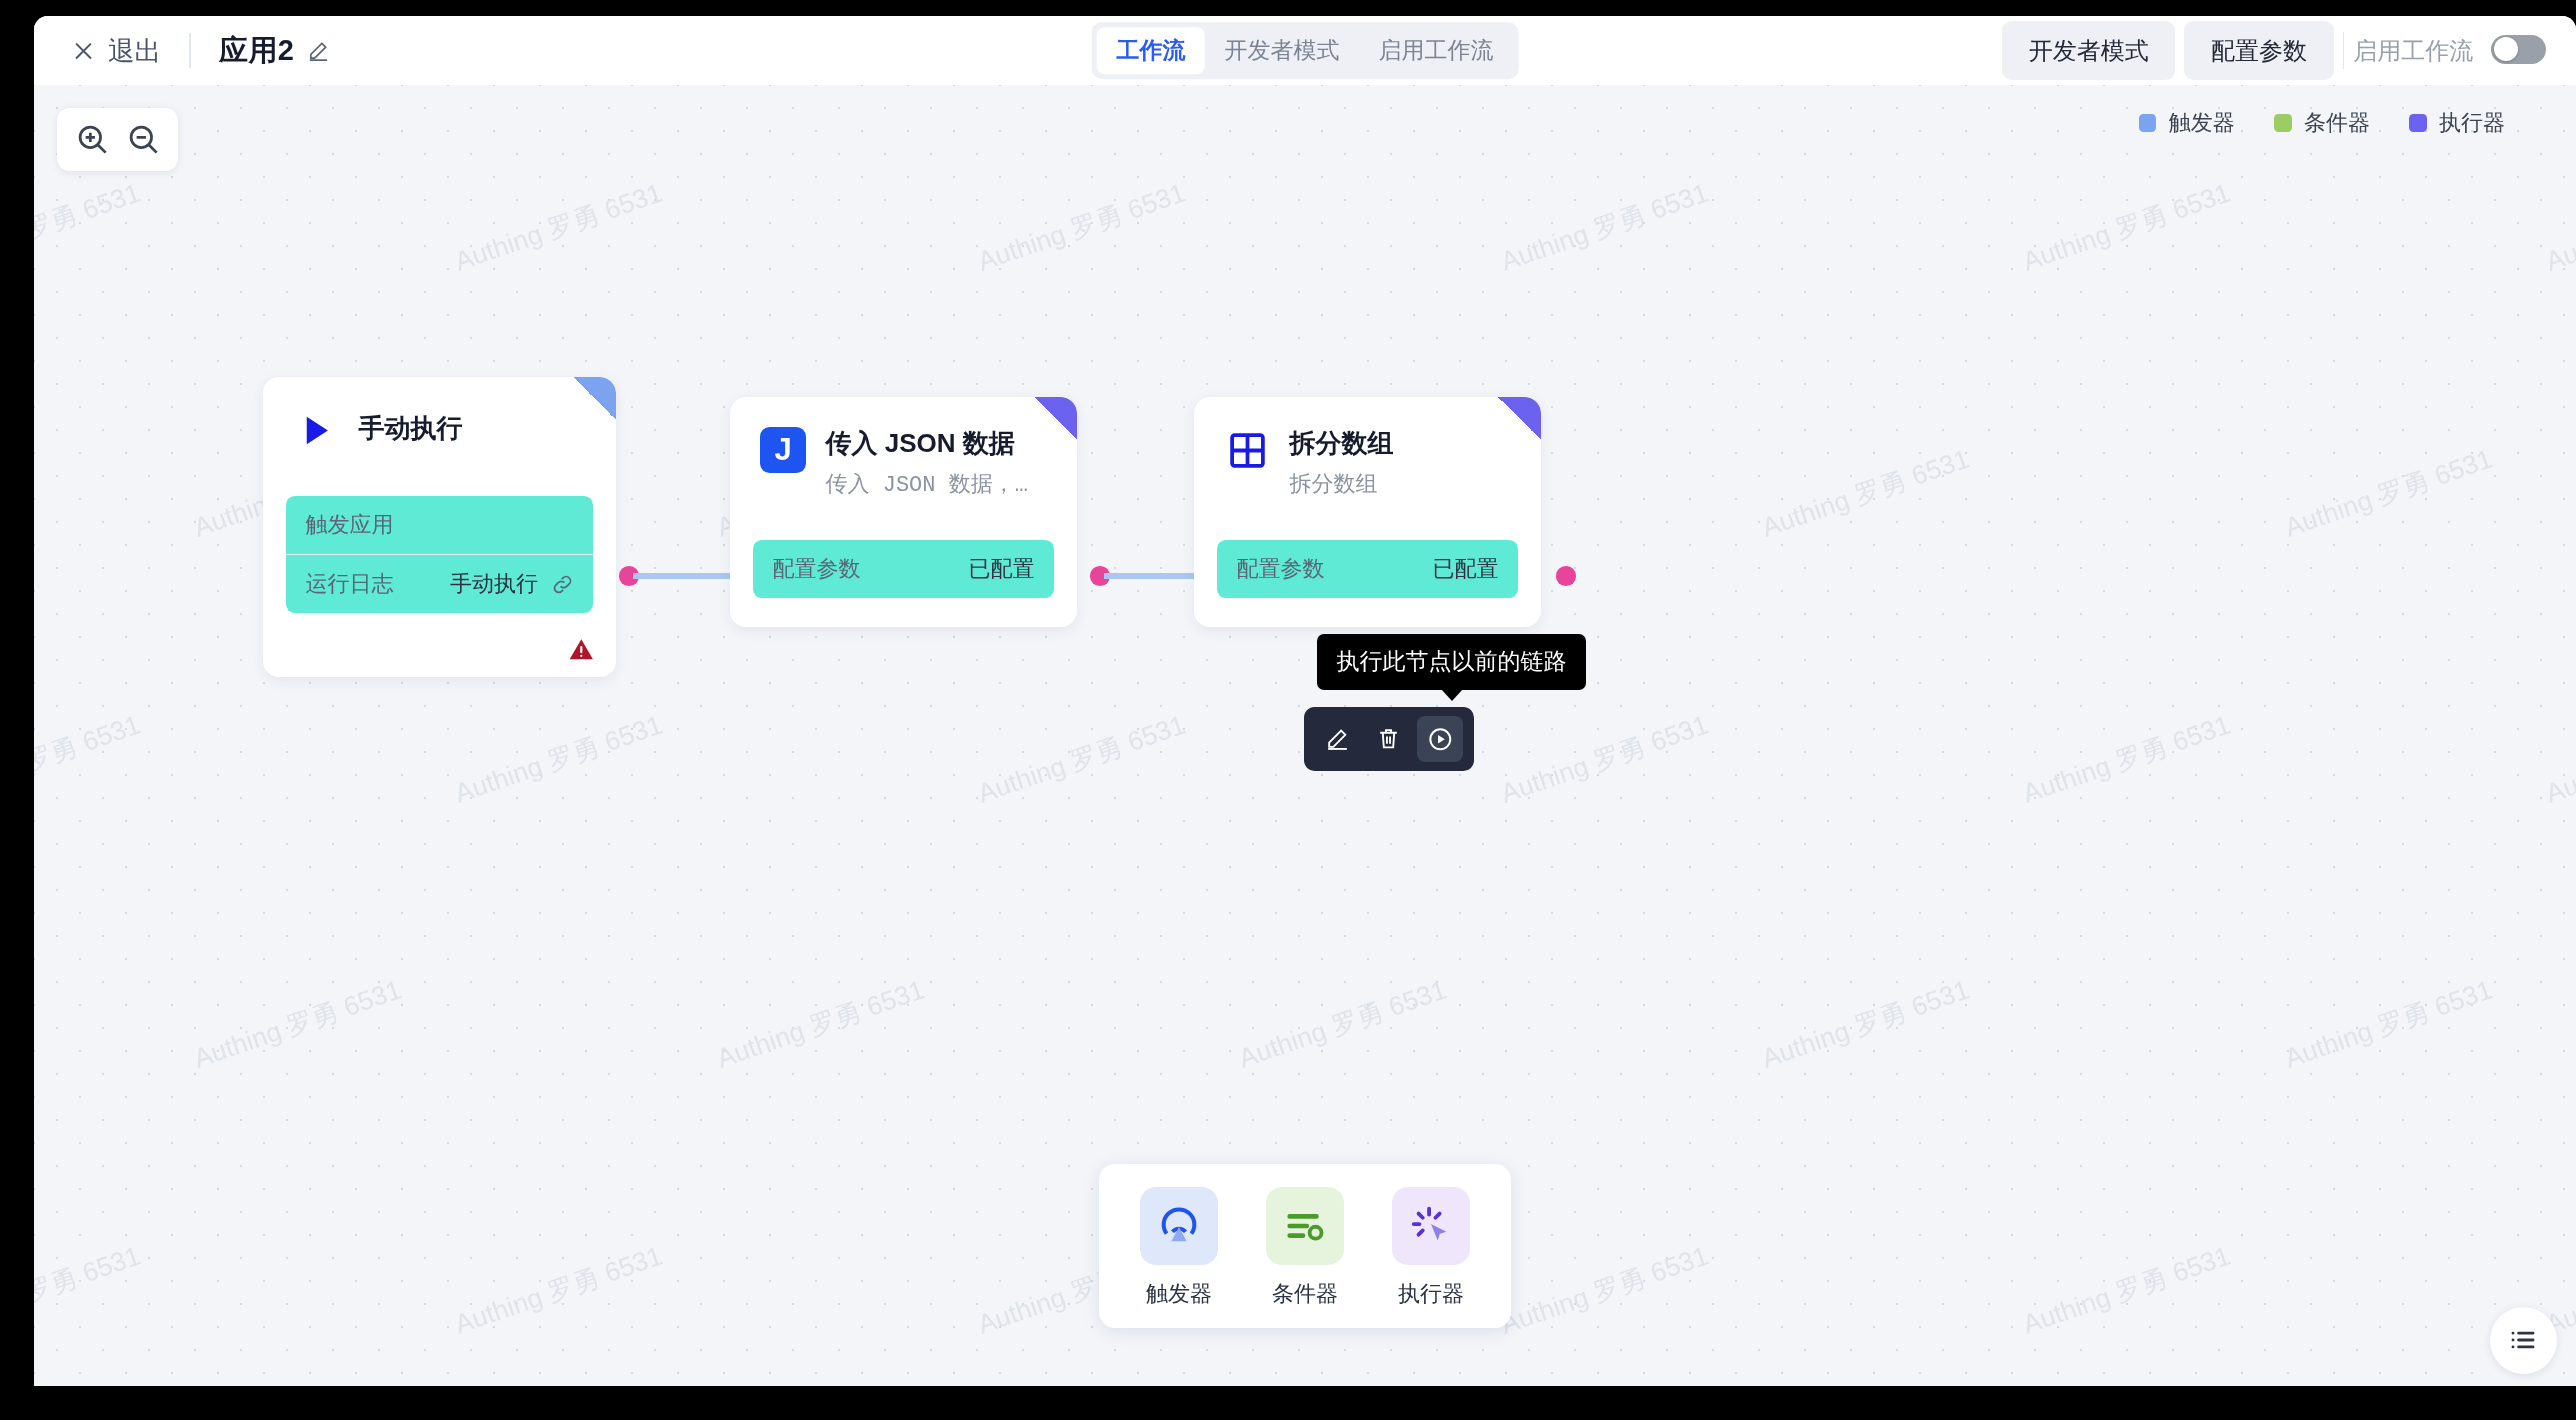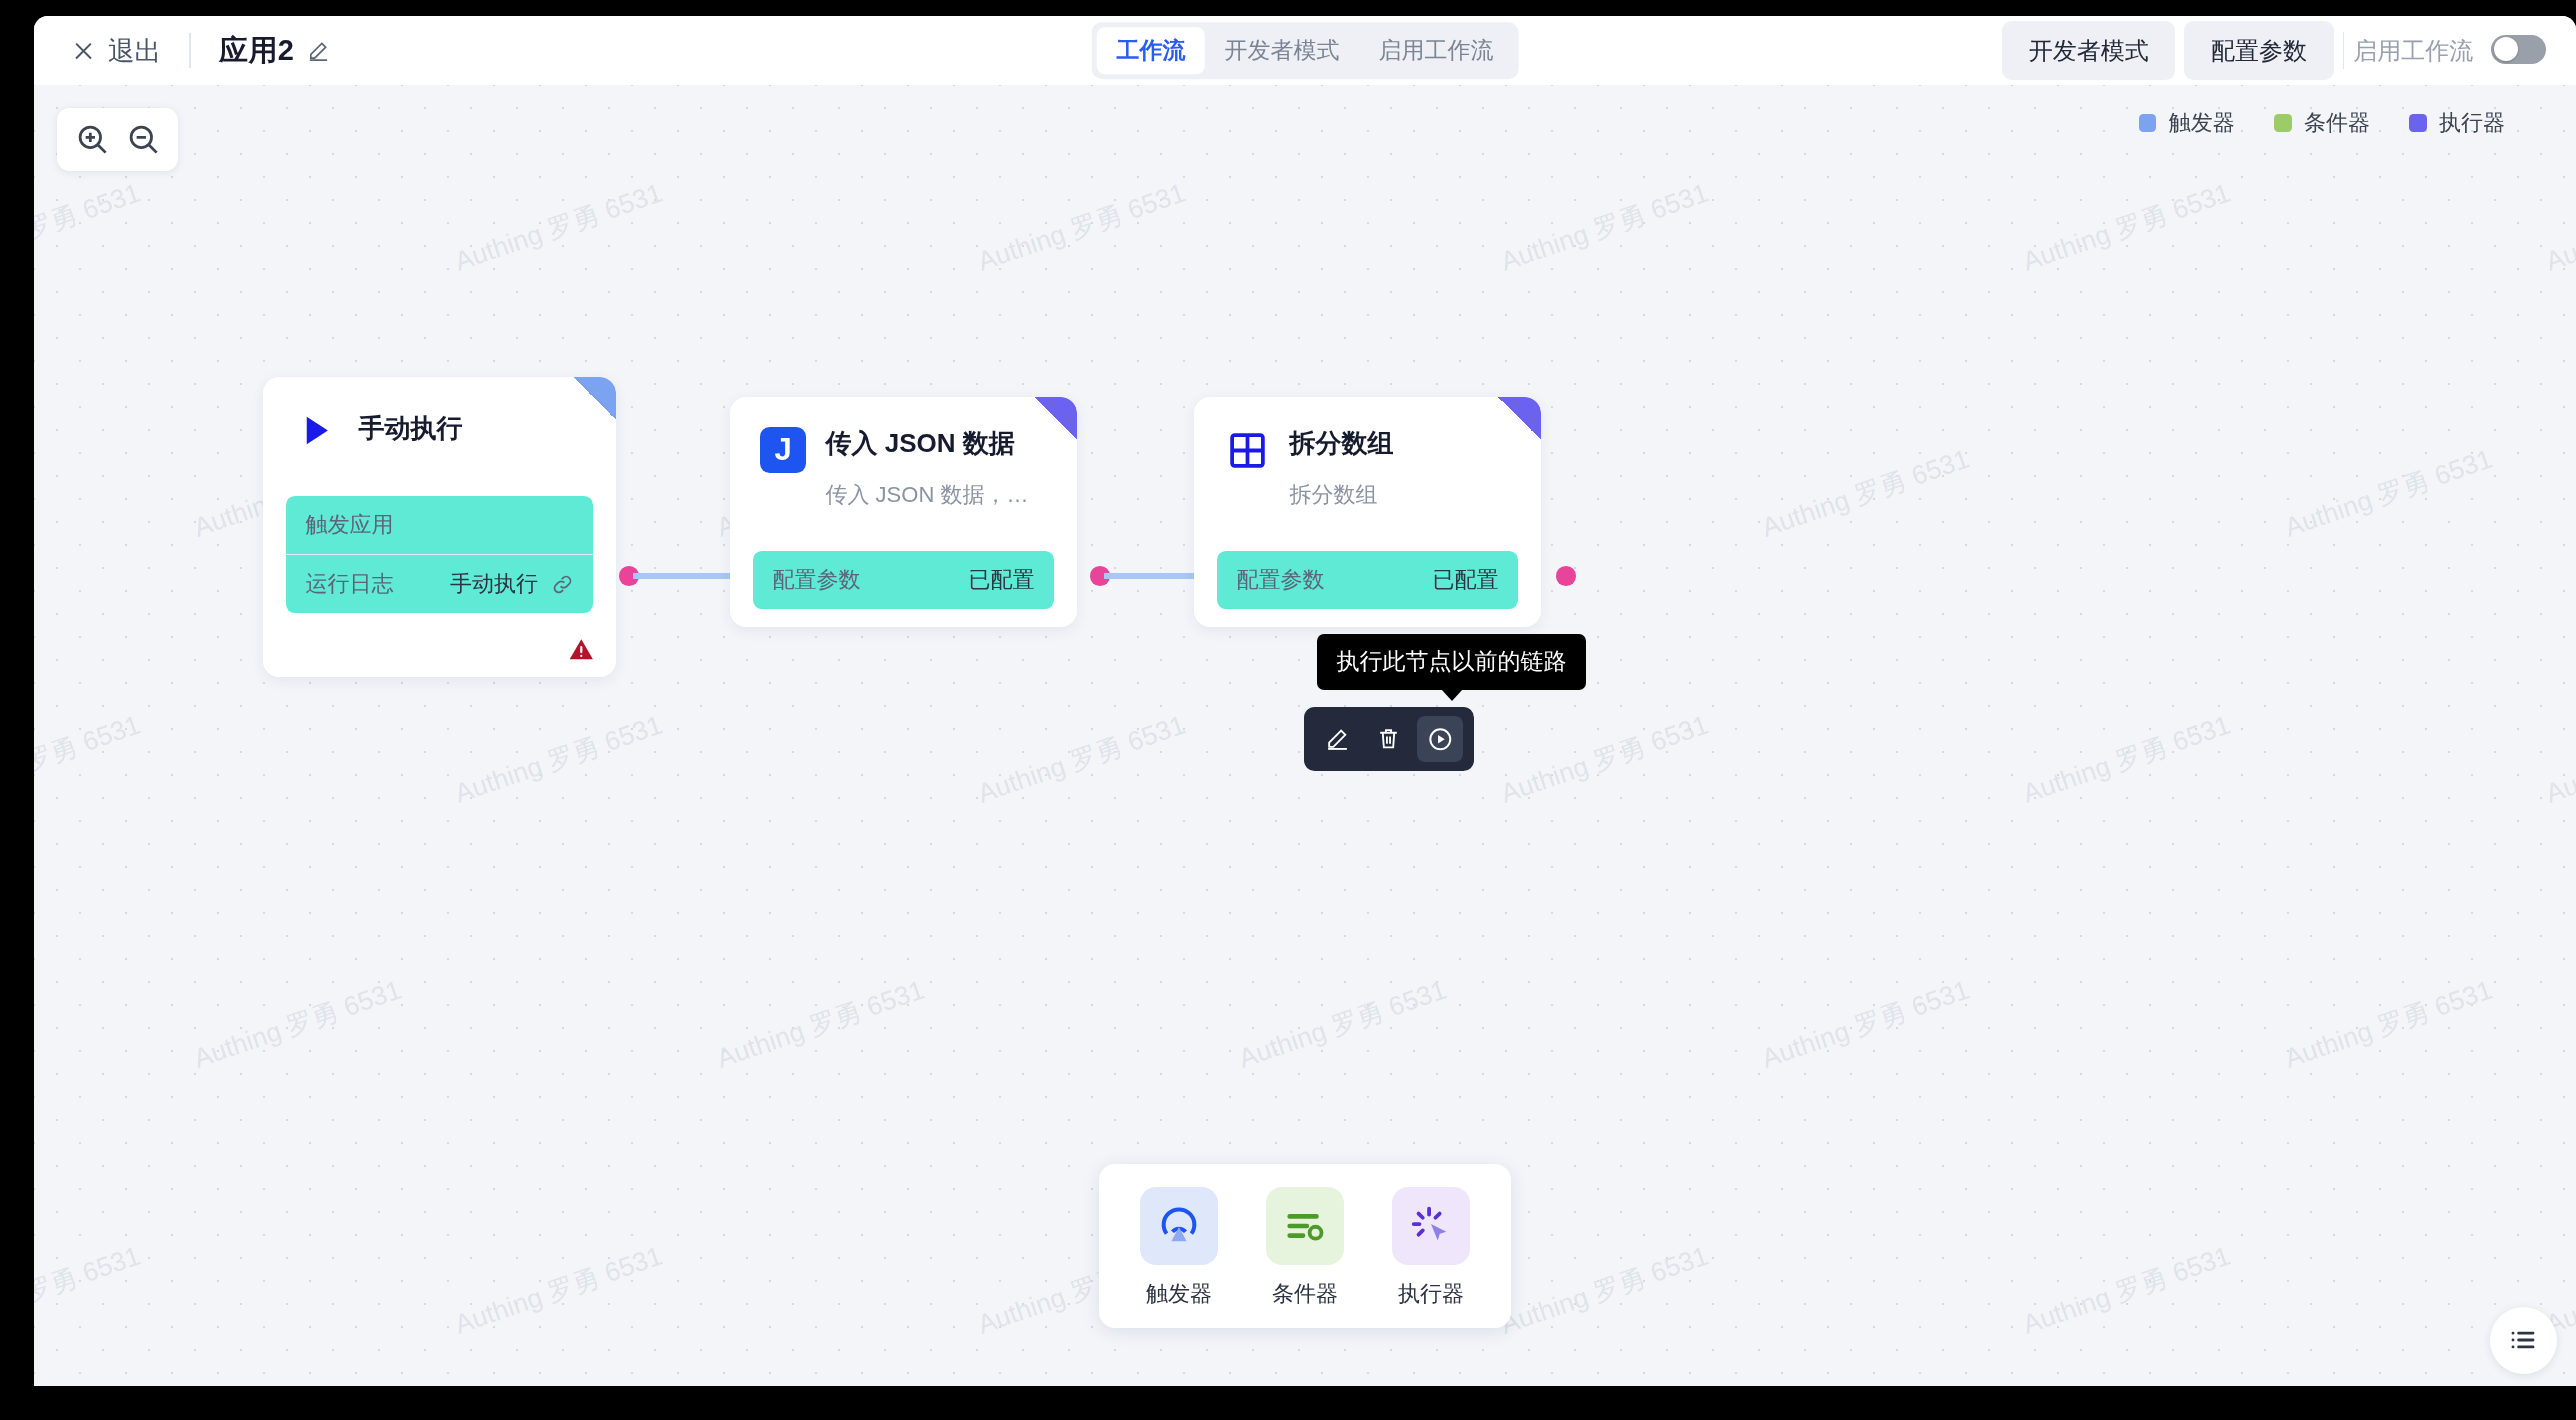--- a/index.html
+++ b/index.html
@@ -139,7 +139,7 @@
     font-family: "Liberation Sans", sans-serif;
   }
   .node-title { font-size: 26px; font-weight: 700; color: #161c2d; line-height: 1.25; white-space: nowrap; }
-  .node-sub { font-size: 22px; color: #8b93a3; margin-top: 20px; white-space: nowrap; }
+  .node-sub { font-size: 22px; color: #8b93a3; margin-top: 9px; white-space: nowrap; font-family: Liberation Mono, monospace; }
   .node-rows { margin: 23px 23px 23px 23px; border-radius: 8.9px; overflow: hidden; }
   .node-row {
     display: flex; align-items: center;

